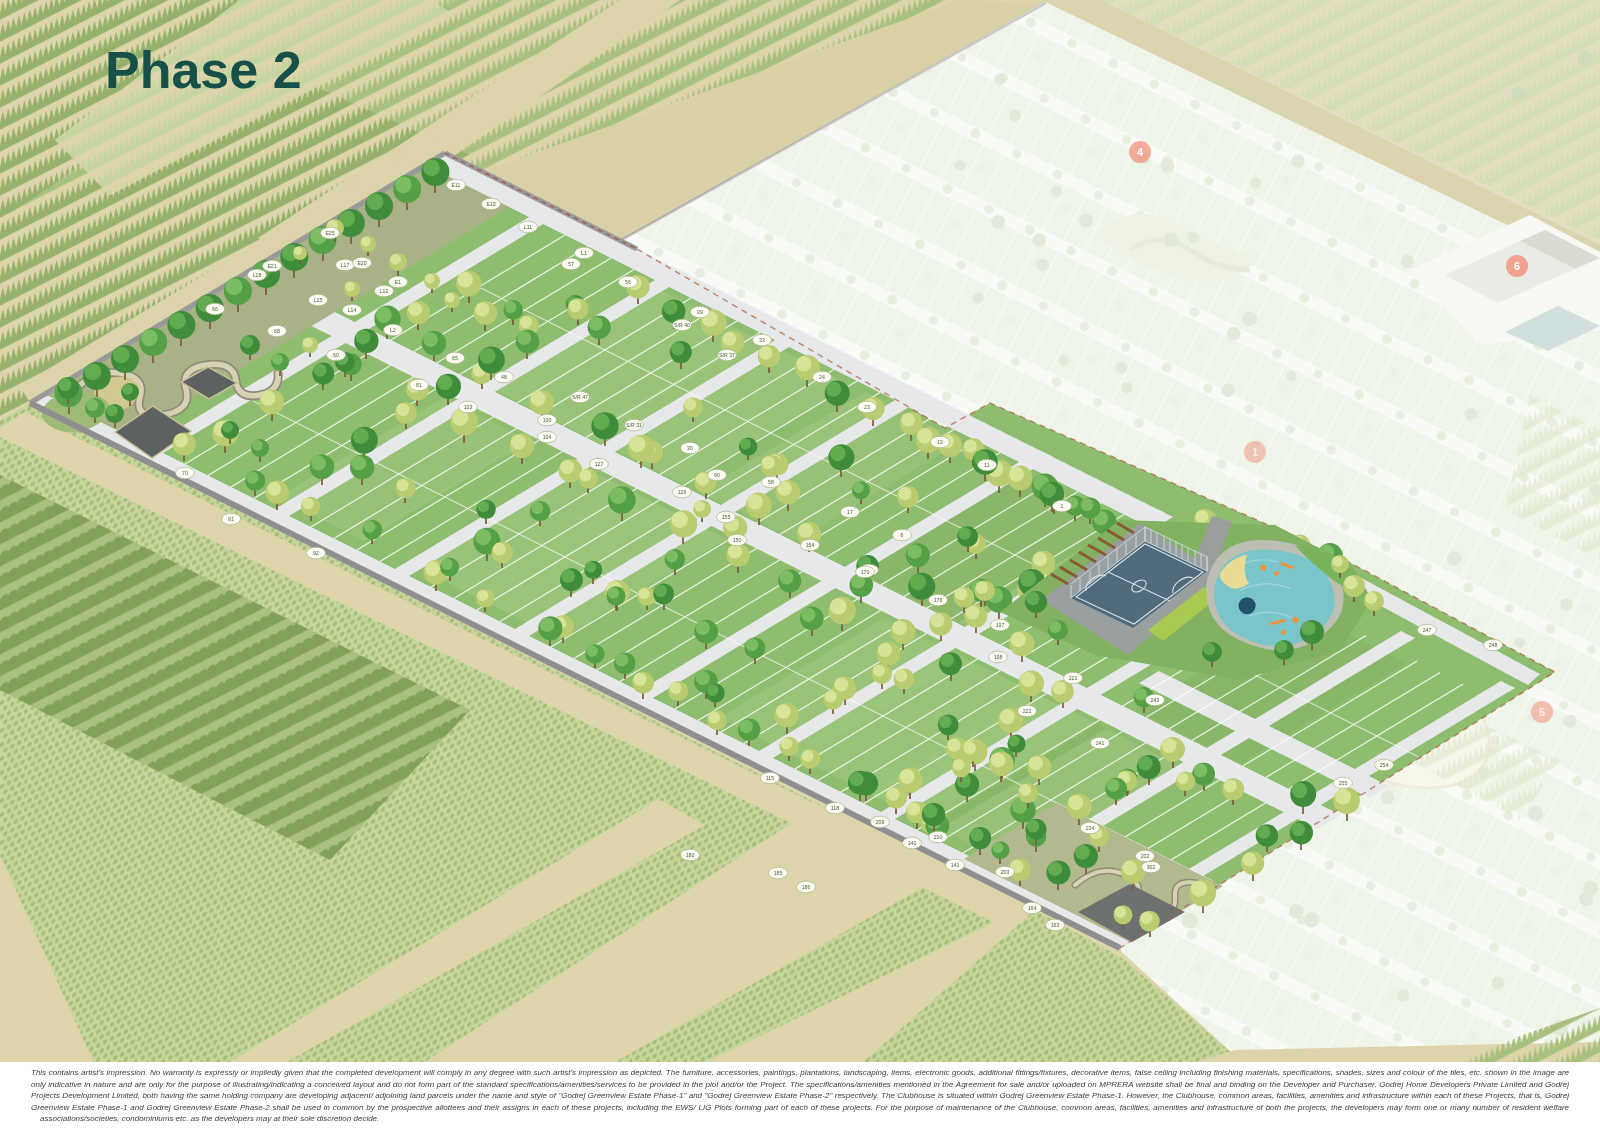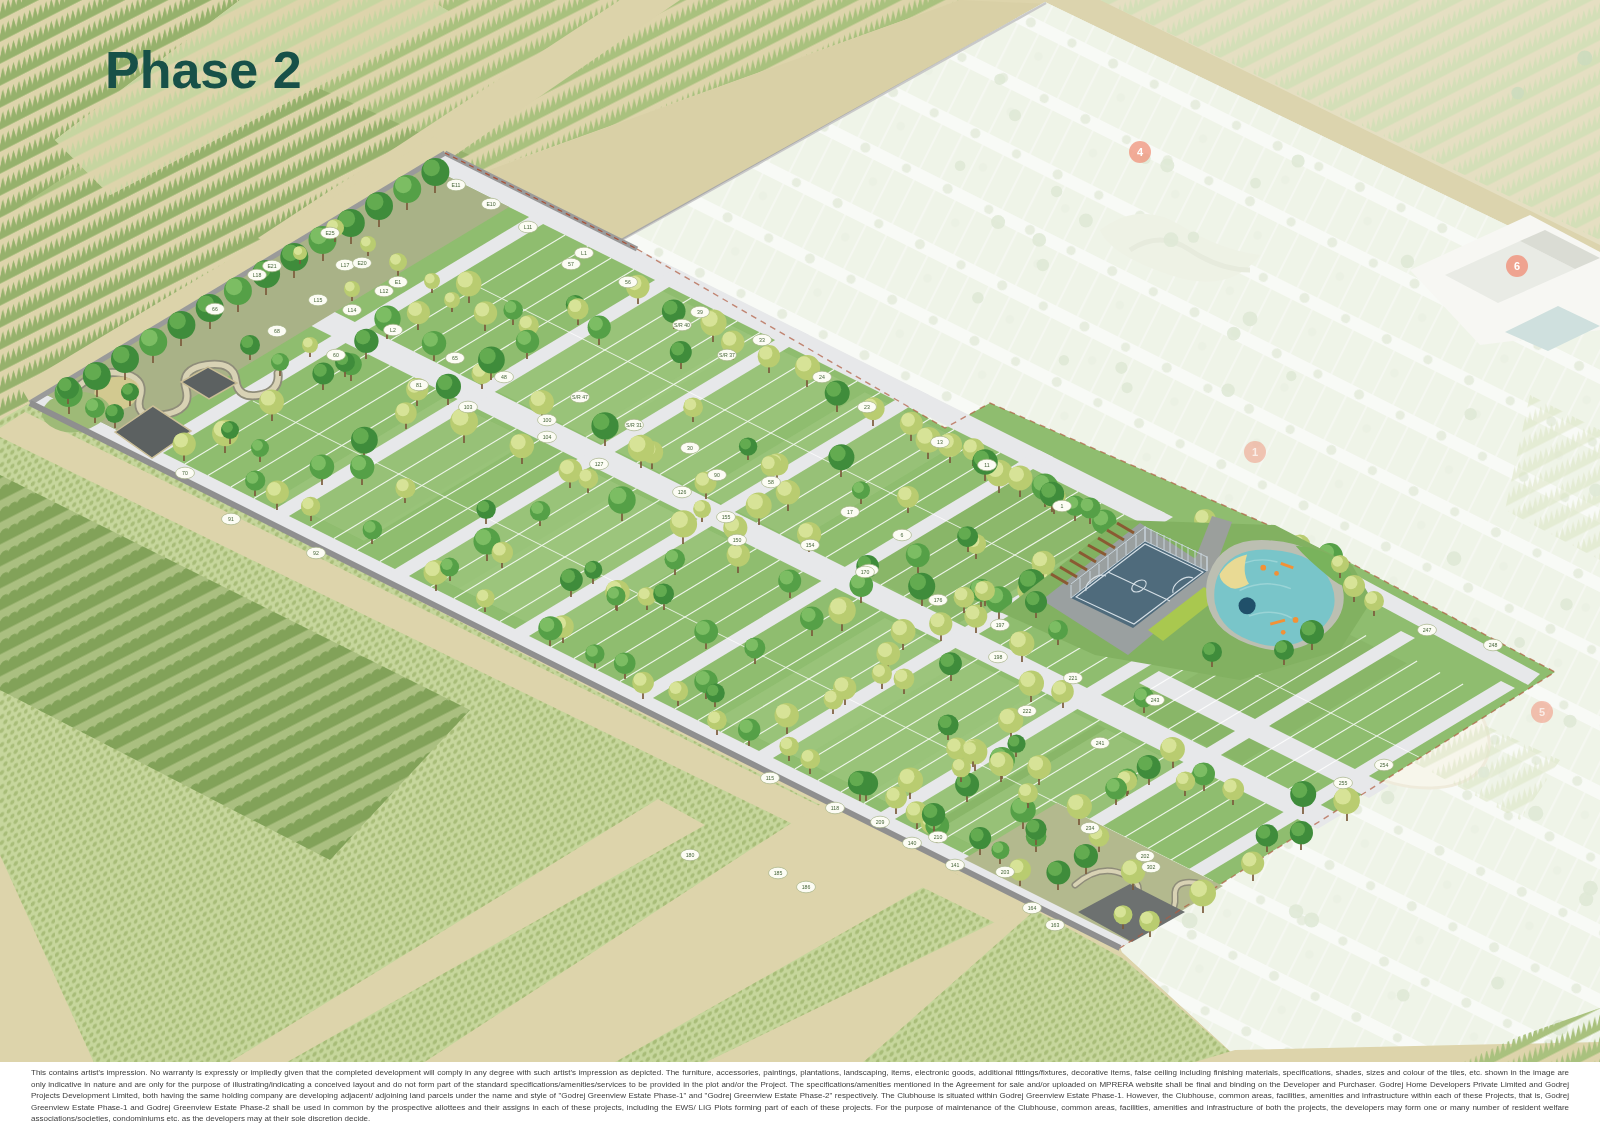--- a/index.html
+++ b/index.html
@@ -4,7 +4,7 @@
 svg{display:block}
 .wrap{position:relative;width:1600px;height:1131px;overflow:hidden;}
 .disc{position:absolute;left:31px;top:1067px;width:1538px;font-size:8.0px;line-height:11.5px;color:#3c3c3c;}
-.dl{text-align:justify;text-align-last:justify;}
+.dl{text-align:justify;text-align-last:justify;font-style:italic;}
 .dl.last{text-align-last:left;}
 </style></head><body>
 <div class="wrap">

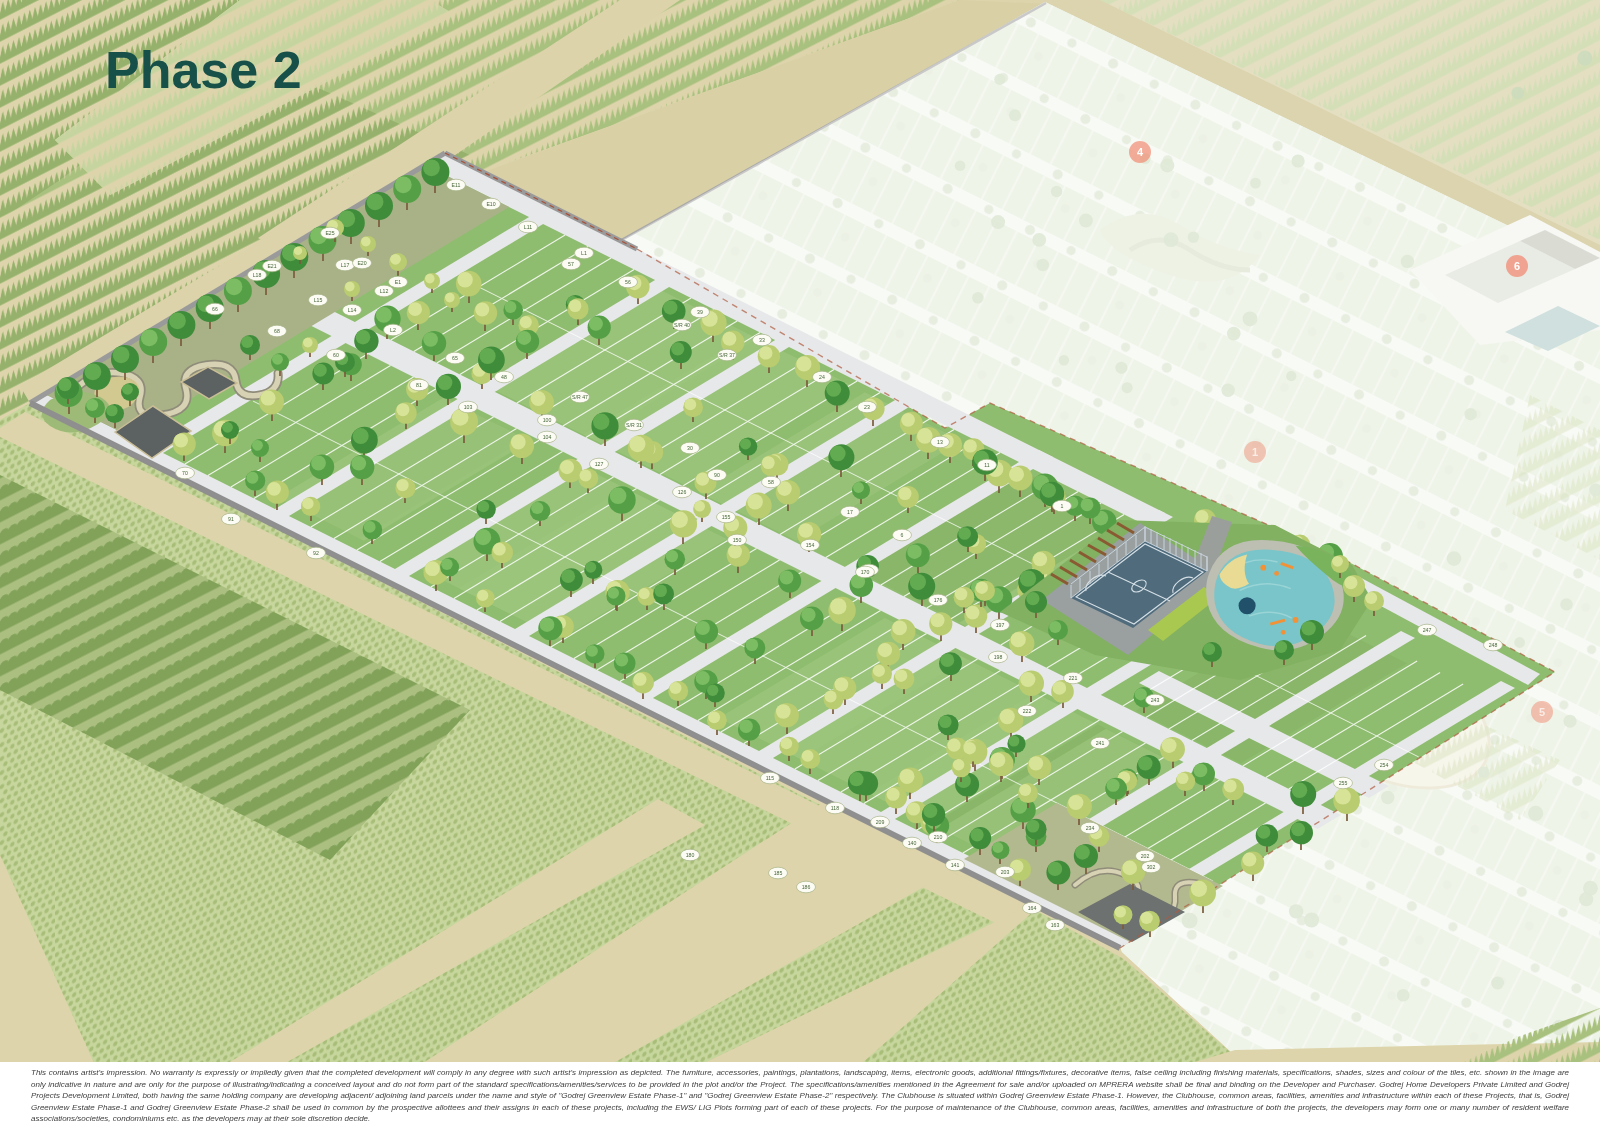--- a/index.html
+++ b/index.html
@@ -5,7 +5,7 @@
 .wrap{position:relative;width:1600px;height:1131px;overflow:hidden;}
 .disc{position:absolute;left:31px;top:1067px;width:1538px;font-size:8.0px;line-height:11.5px;color:#3c3c3c;}
 .dl{text-align:justify;text-align-last:justify;font-style:italic;}
-.dl.last{text-align-last:left;}
+.dl.last{text-align-last:left;margin-left:9px;}
 </style></head><body>
 <div class="wrap">
 <svg xmlns="http://www.w3.org/2000/svg" width="1600" height="1131" viewBox="0 0 1600 1131">

